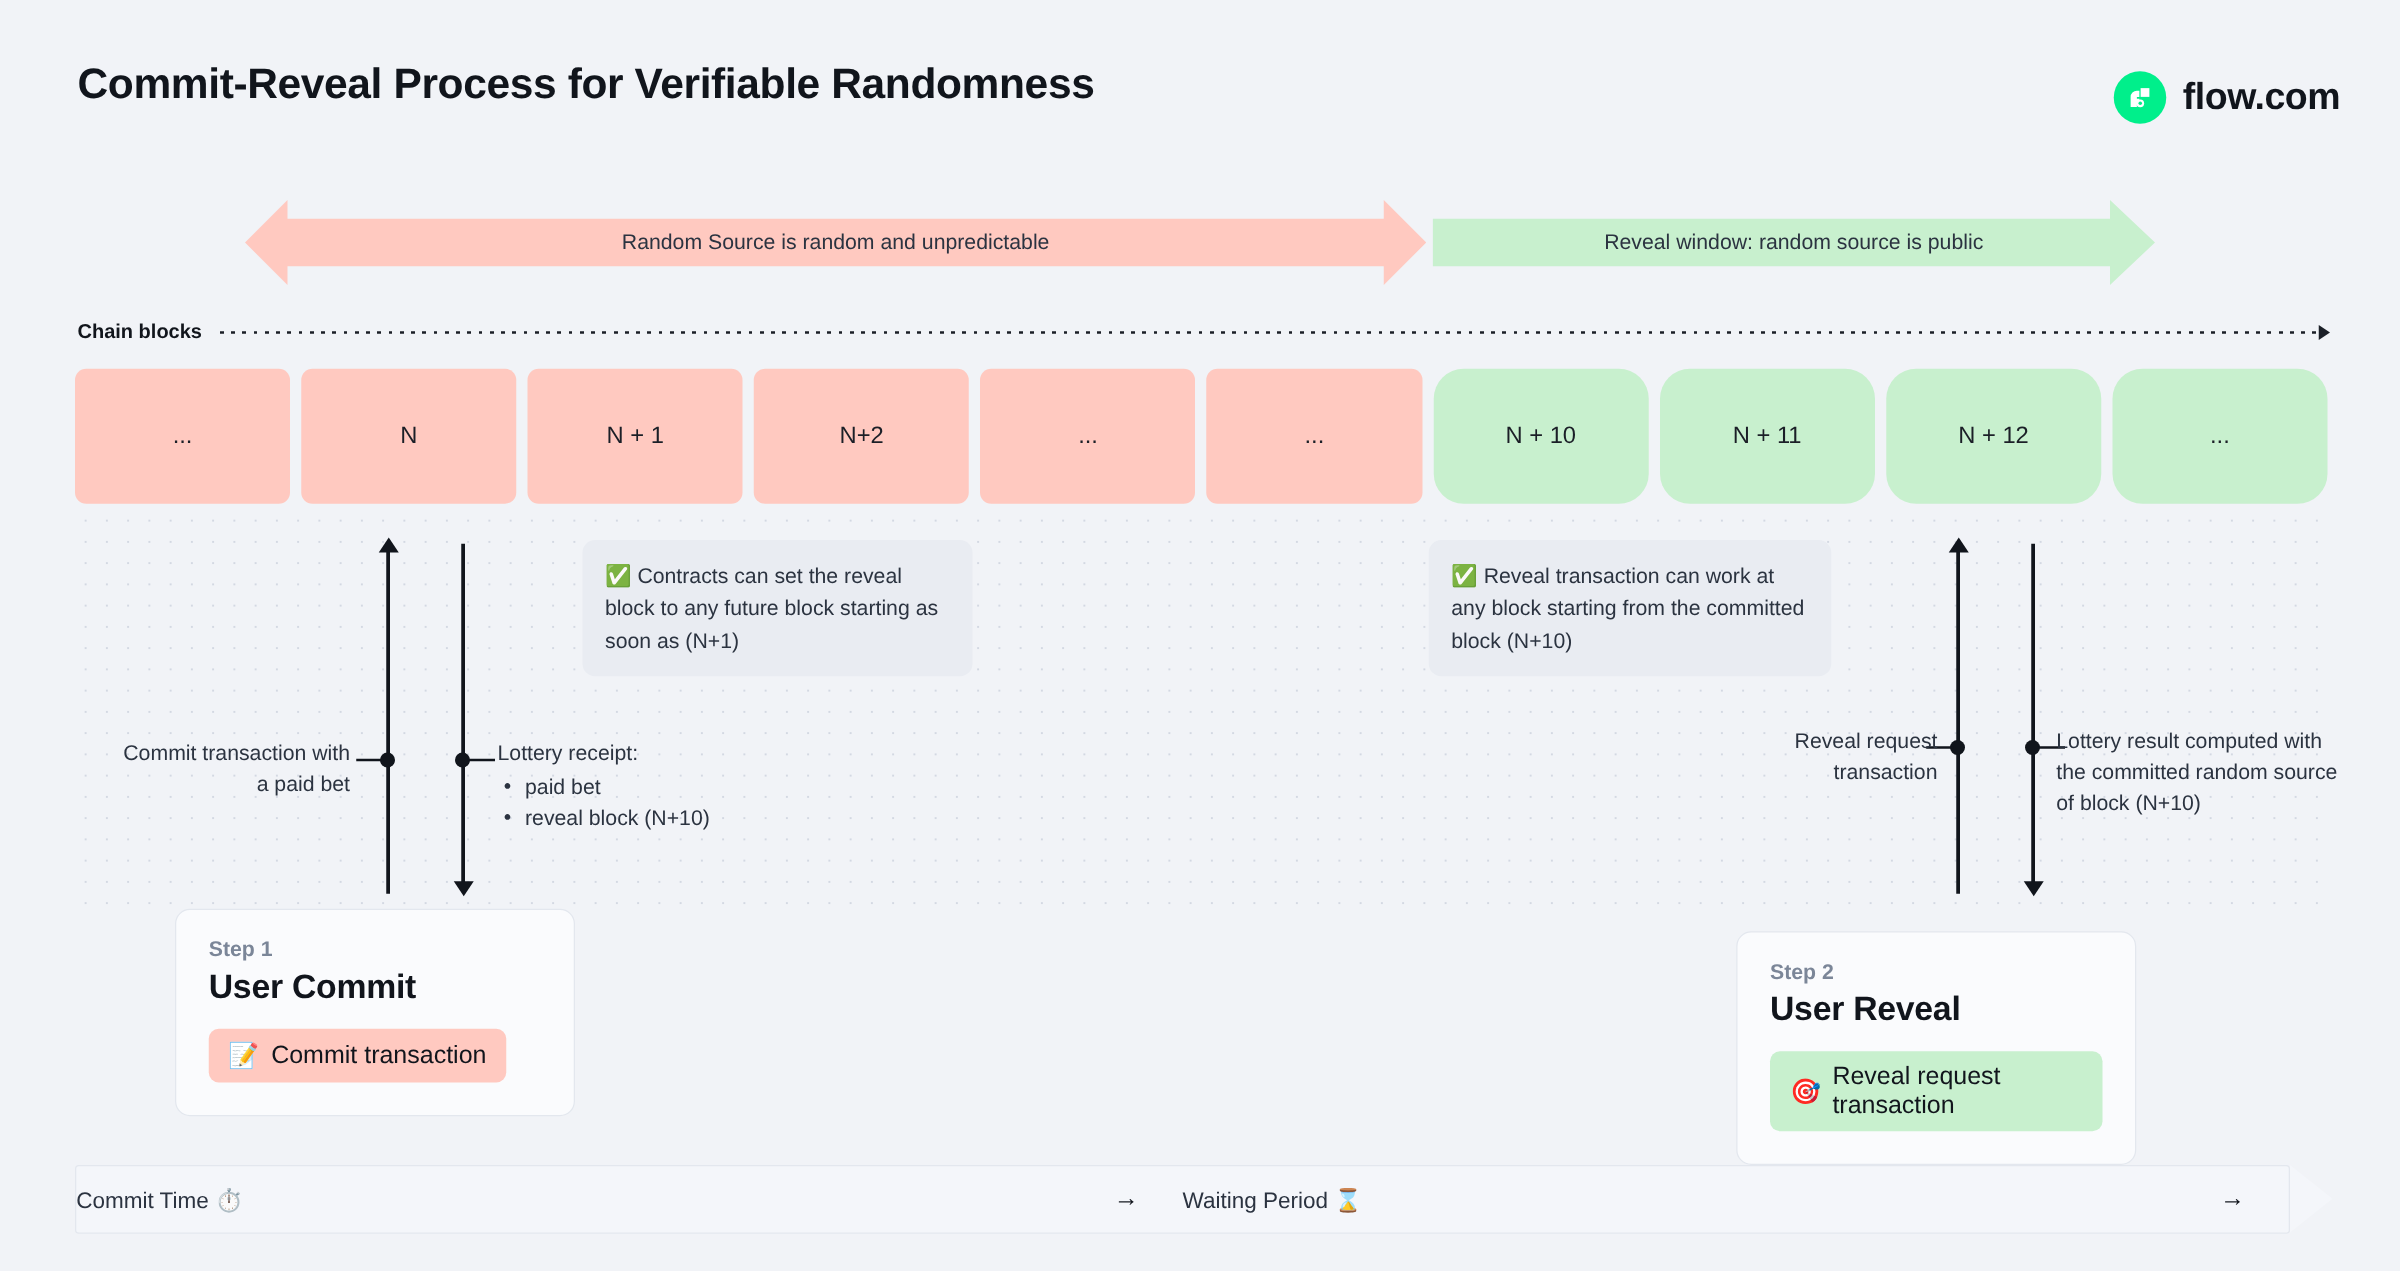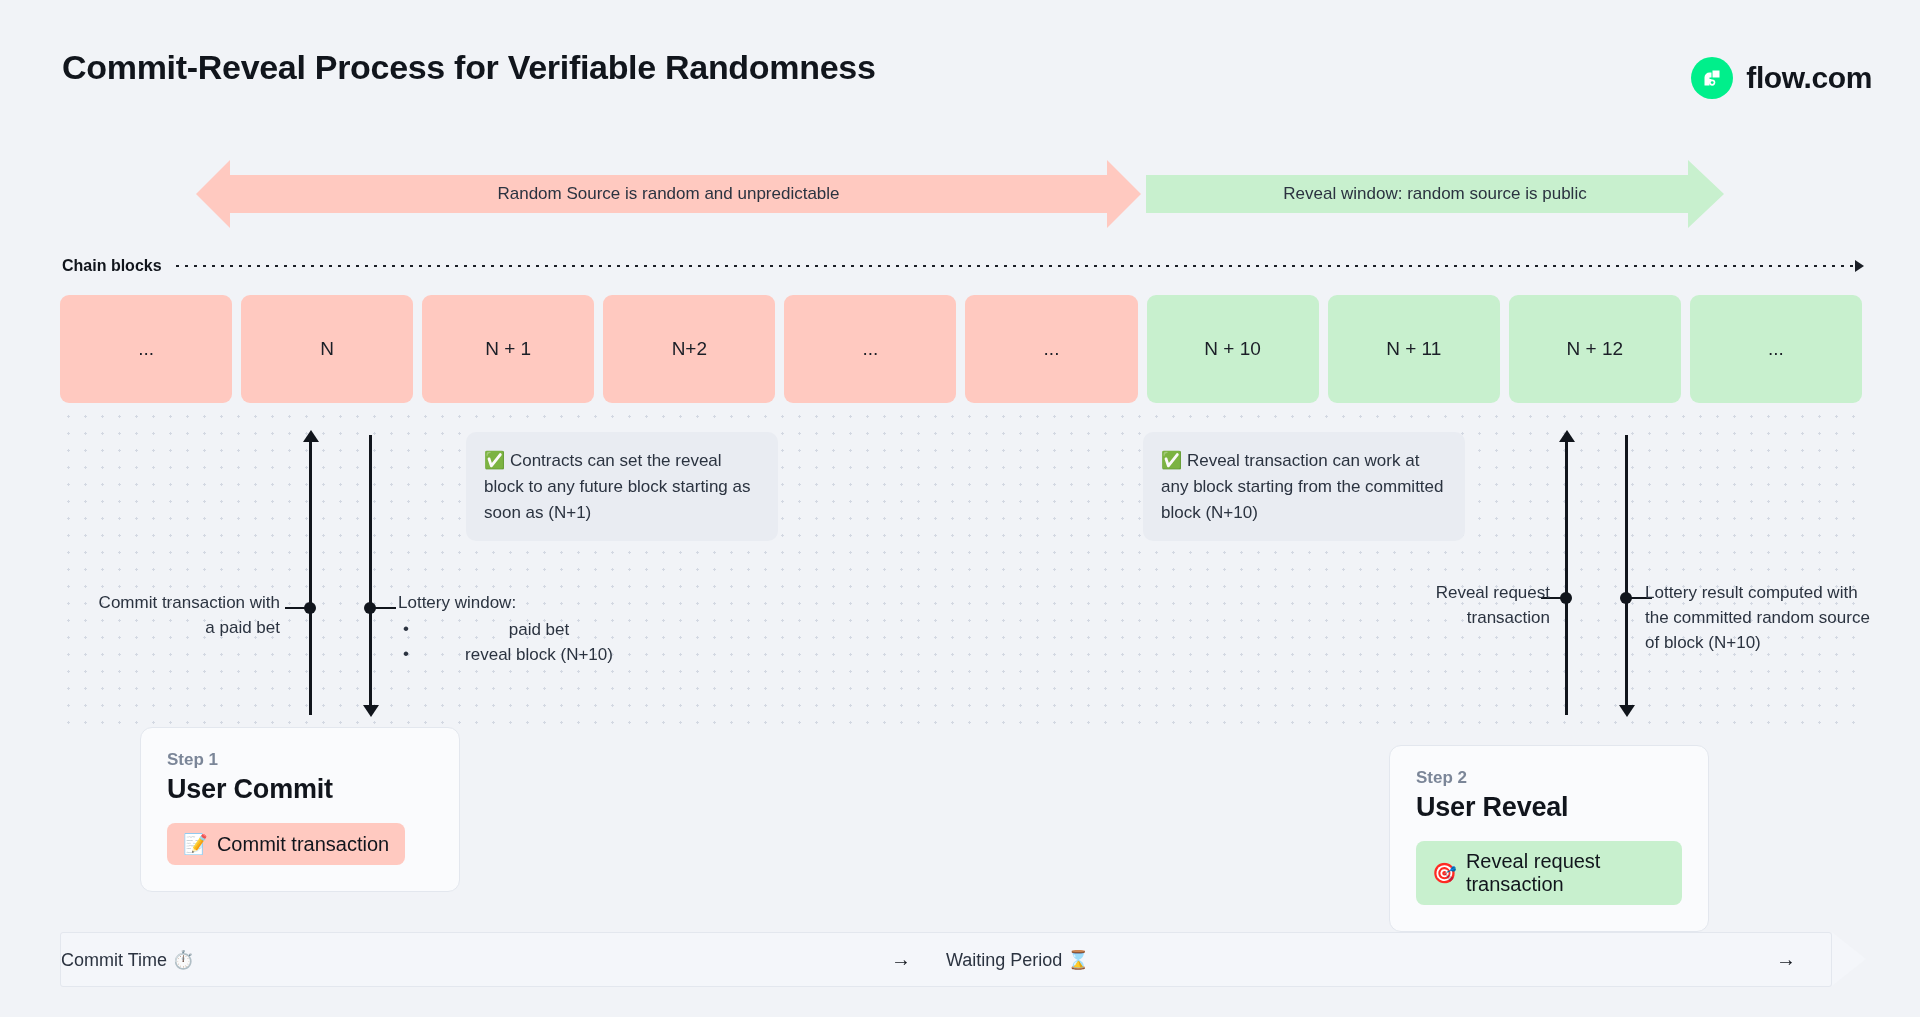--- a/index.html
+++ b/index.html
@@ -59,7 +59,7 @@
     font-size: 19px; color: #1b1f27;
   }
   .block.pink { background: #ffc9c0; }
-  .block.green { background: #c8f0ce; }
+  .block.green { background: #c8f0ce; border-radius: 24px; }
 
   
   .dot-field {

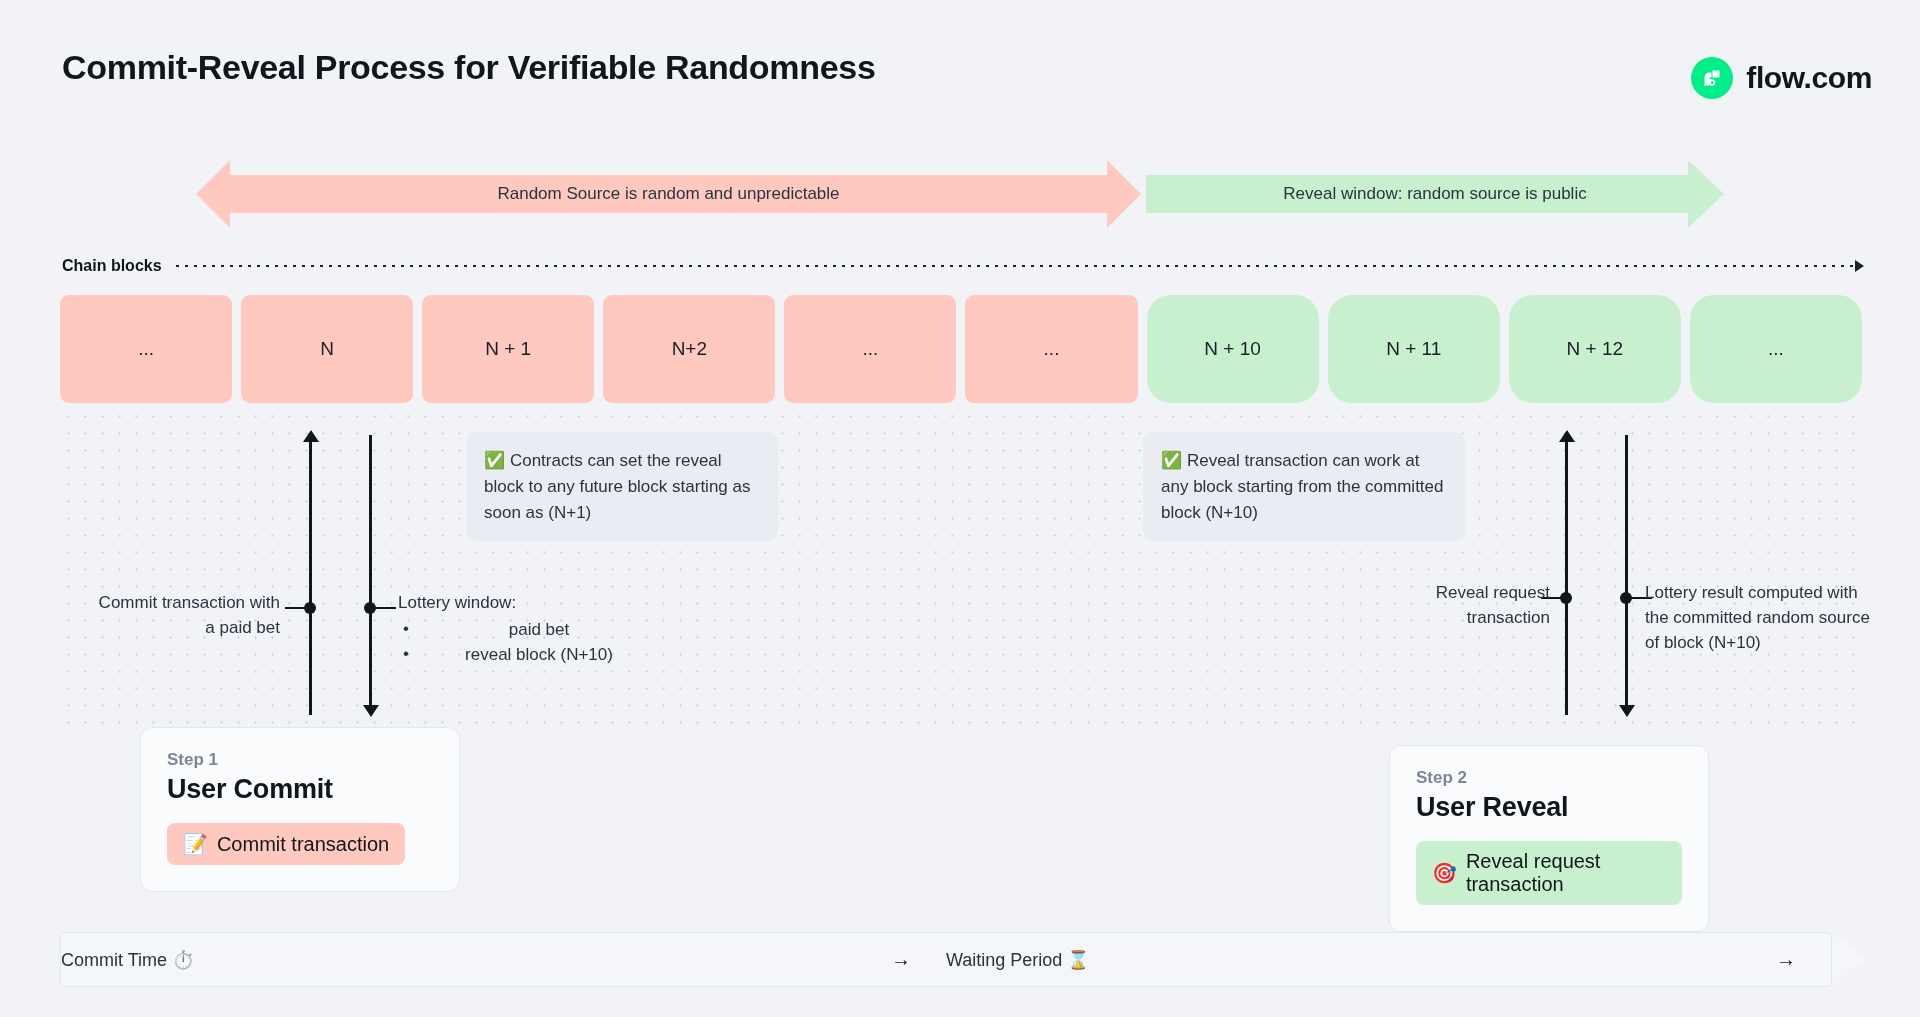--- a/index.html
+++ b/index.html
@@ -208,7 +208,7 @@
   <div class="anno anno-commit">Commit transaction with a paid bet</div>
 
   <div class="anno anno-receipt">
-    <div>Lottery window:</div>
+    <div>Lottery receipt:</div>
     <ul>
       <li>paid bet</li>
       <li>reveal block (N+10)</li>

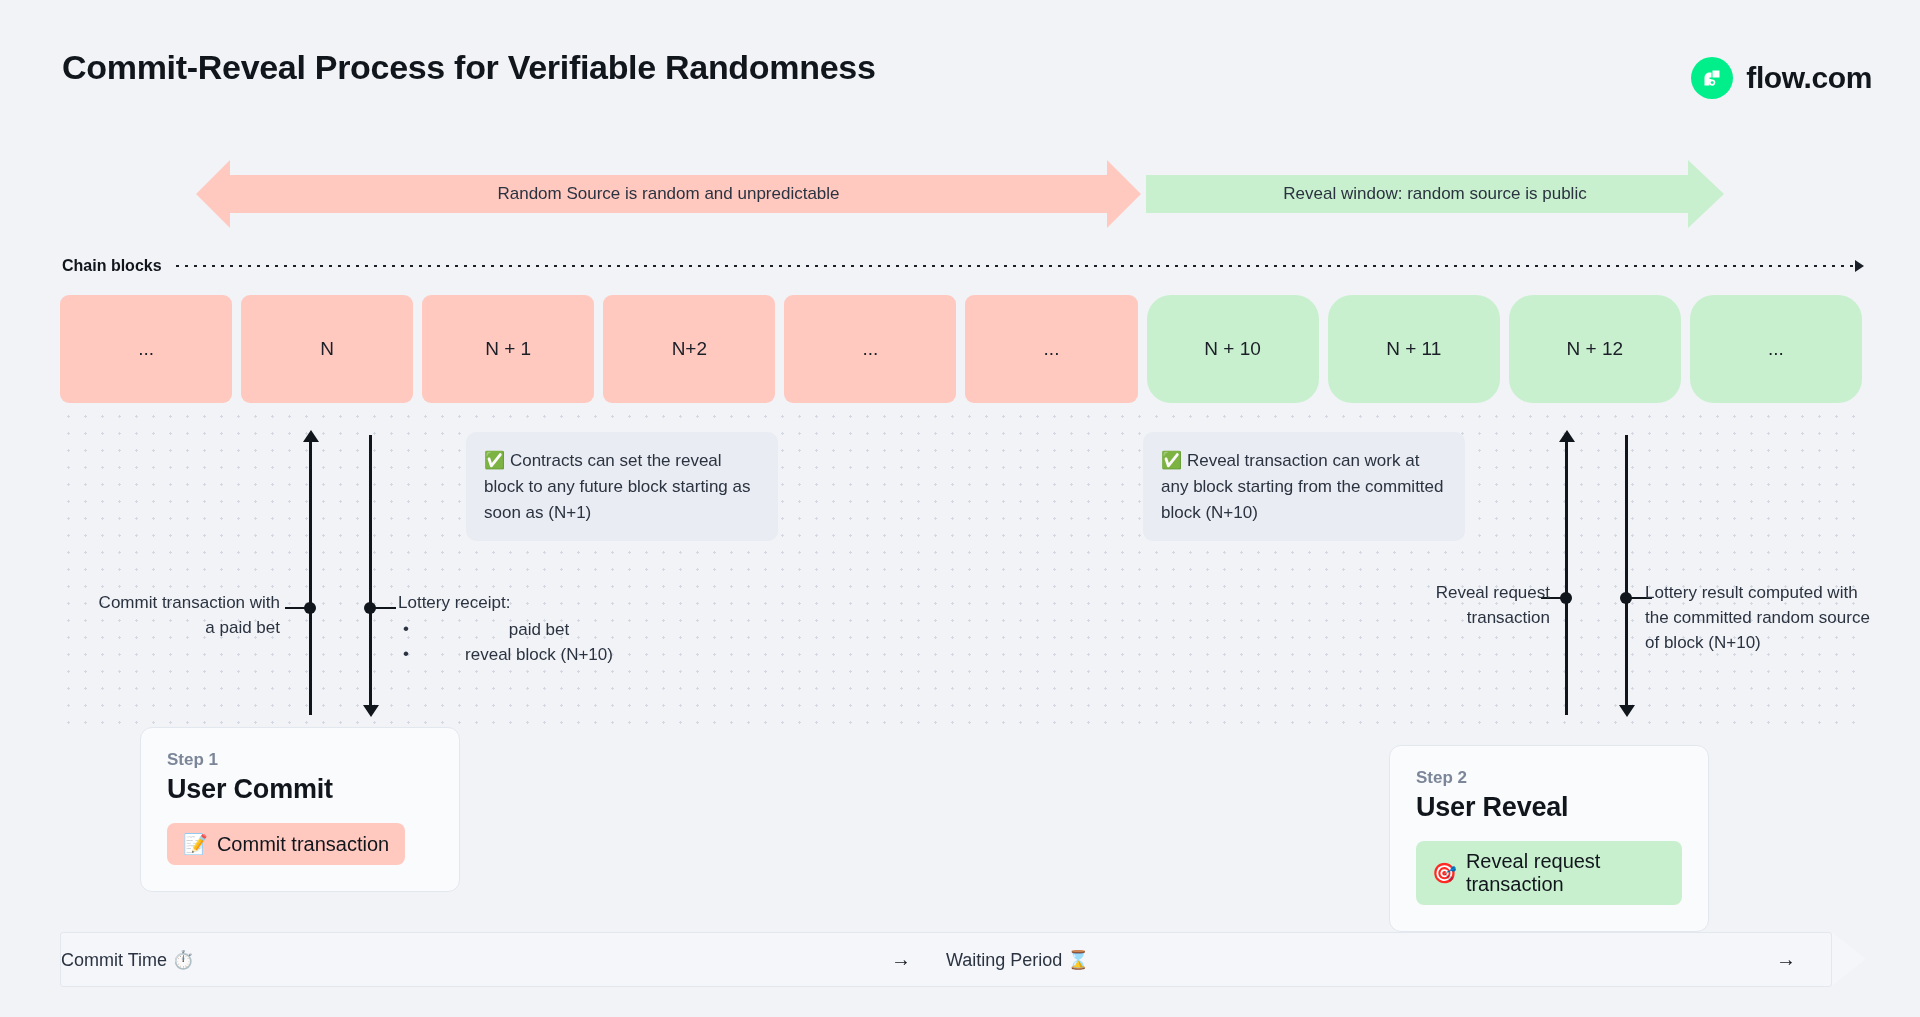--- a/index.html
+++ b/index.html
@@ -89,7 +89,7 @@
   .anno-commit { left: 90px; top: 590px; width: 190px; text-align: right; }
   .anno-receipt { left: 398px; top: 590px; width: 260px; }
   .anno-receipt ul { list-style: none; margin-top: 2px; }
-  .anno-receipt li { position: relative; padding-left: 22px; text-align: center; }
+  .anno-receipt li { position: relative; padding-left: 22px; }
   .anno-receipt li::before { content: "•"; position: absolute; left: 5px; top: -1px; }
   .anno-revreq { left: 1370px; top: 580px; width: 180px; text-align: right; }
   .anno-result { left: 1645px; top: 580px; width: 230px; }

